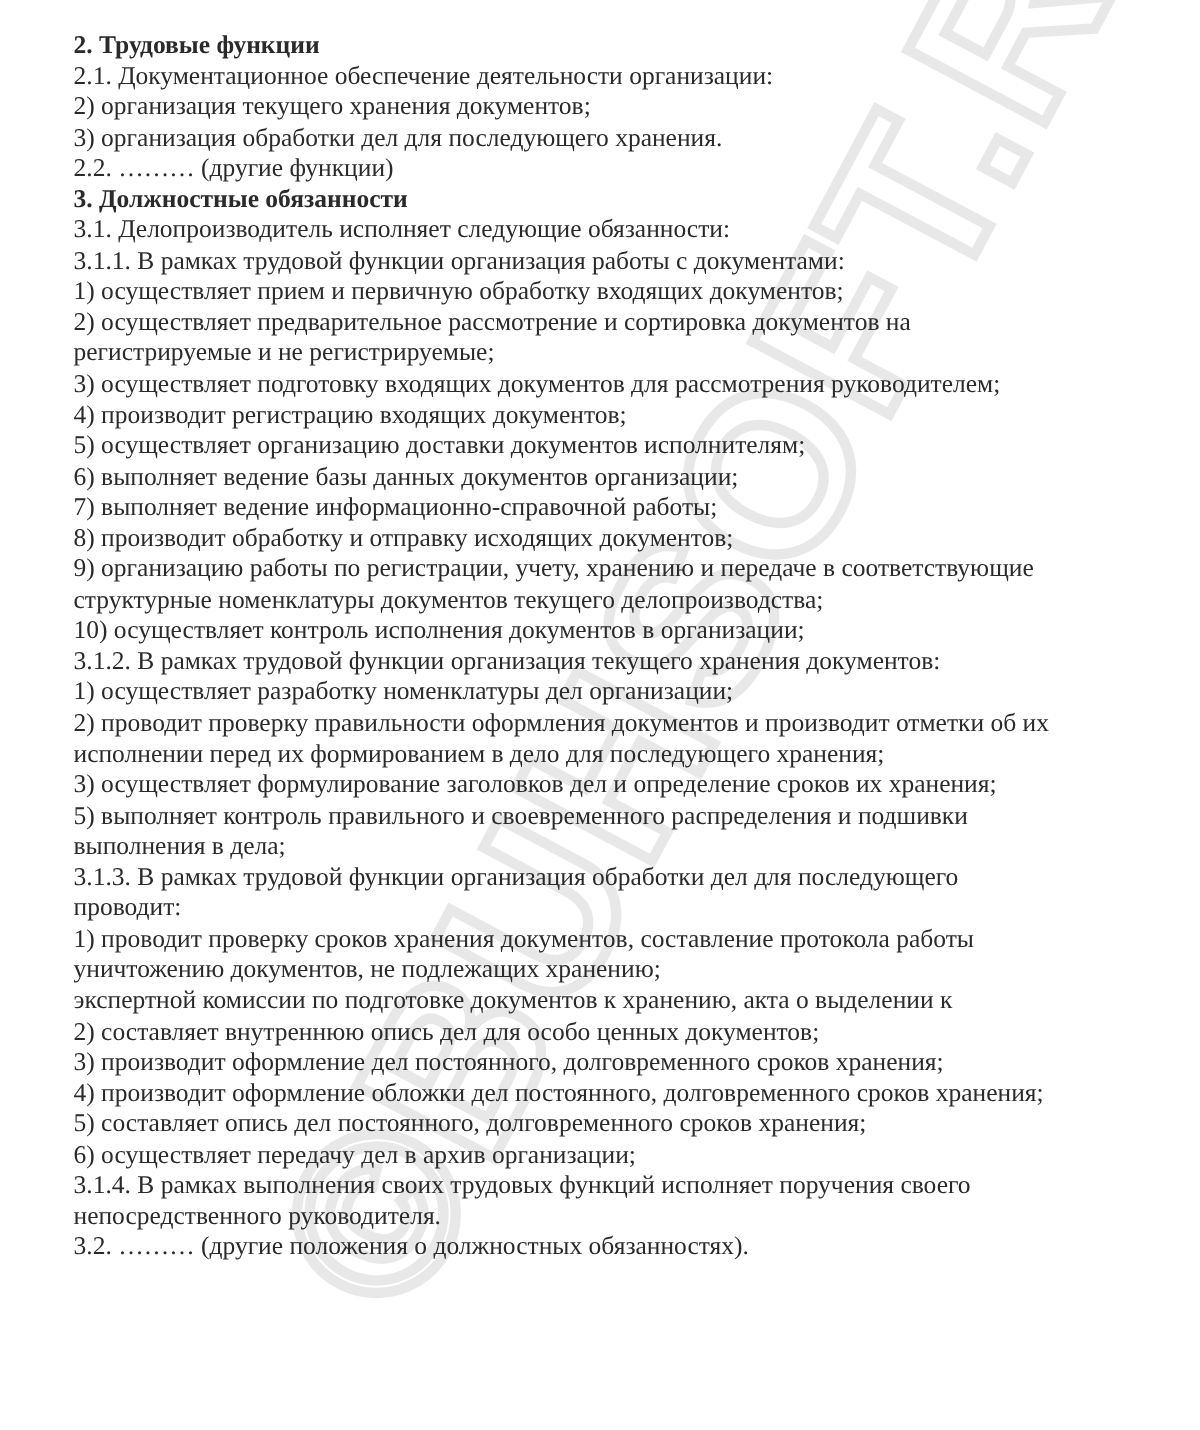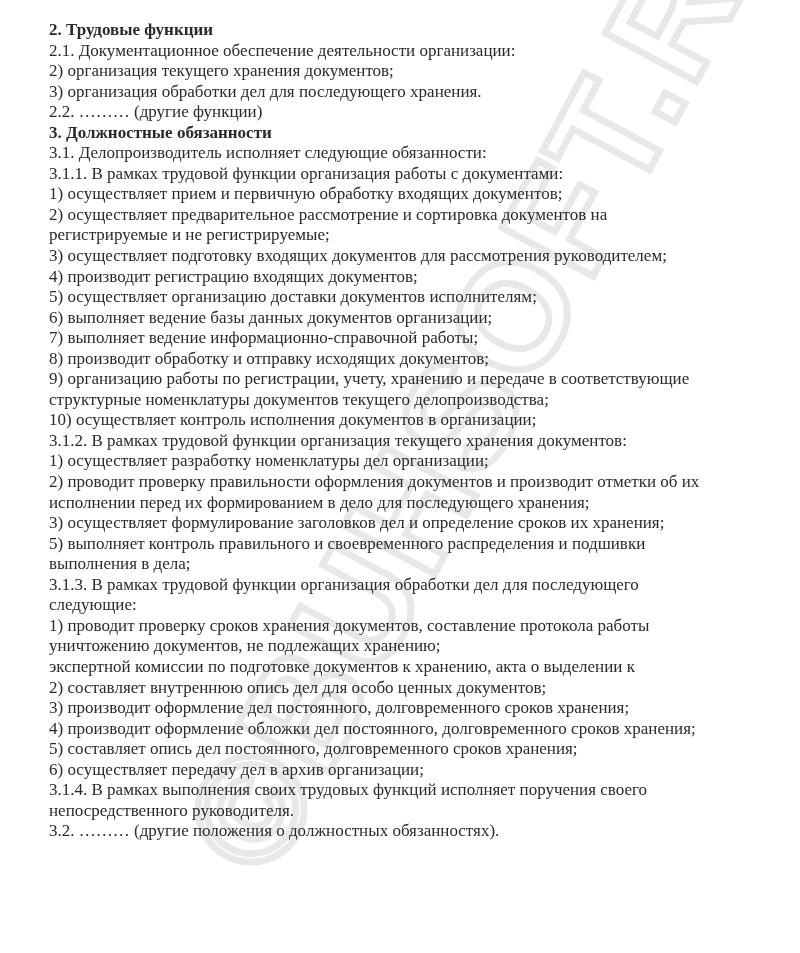--- a/index.html
+++ b/index.html
@@ -46,7 +46,7 @@
     <div class="line">5) выполняет контроль правильного и своевременного распределения и подшивки</div>
     <div class="line">выполнения в дела;</div>
     <div class="line">3.1.3. В рамках трудовой функции организация обработки дел для последующего</div>
-    <div class="line">следующие:</div>
+    <div class="line">проводит:</div>
     <div class="line">1) проводит проверку сроков хранения документов, составление протокола работы</div>
     <div class="line">уничтожению документов, не подлежащих хранению;</div>
     <div class="line">экспертной комиссии по подготовке документов к хранению, акта о выделении к</div>

